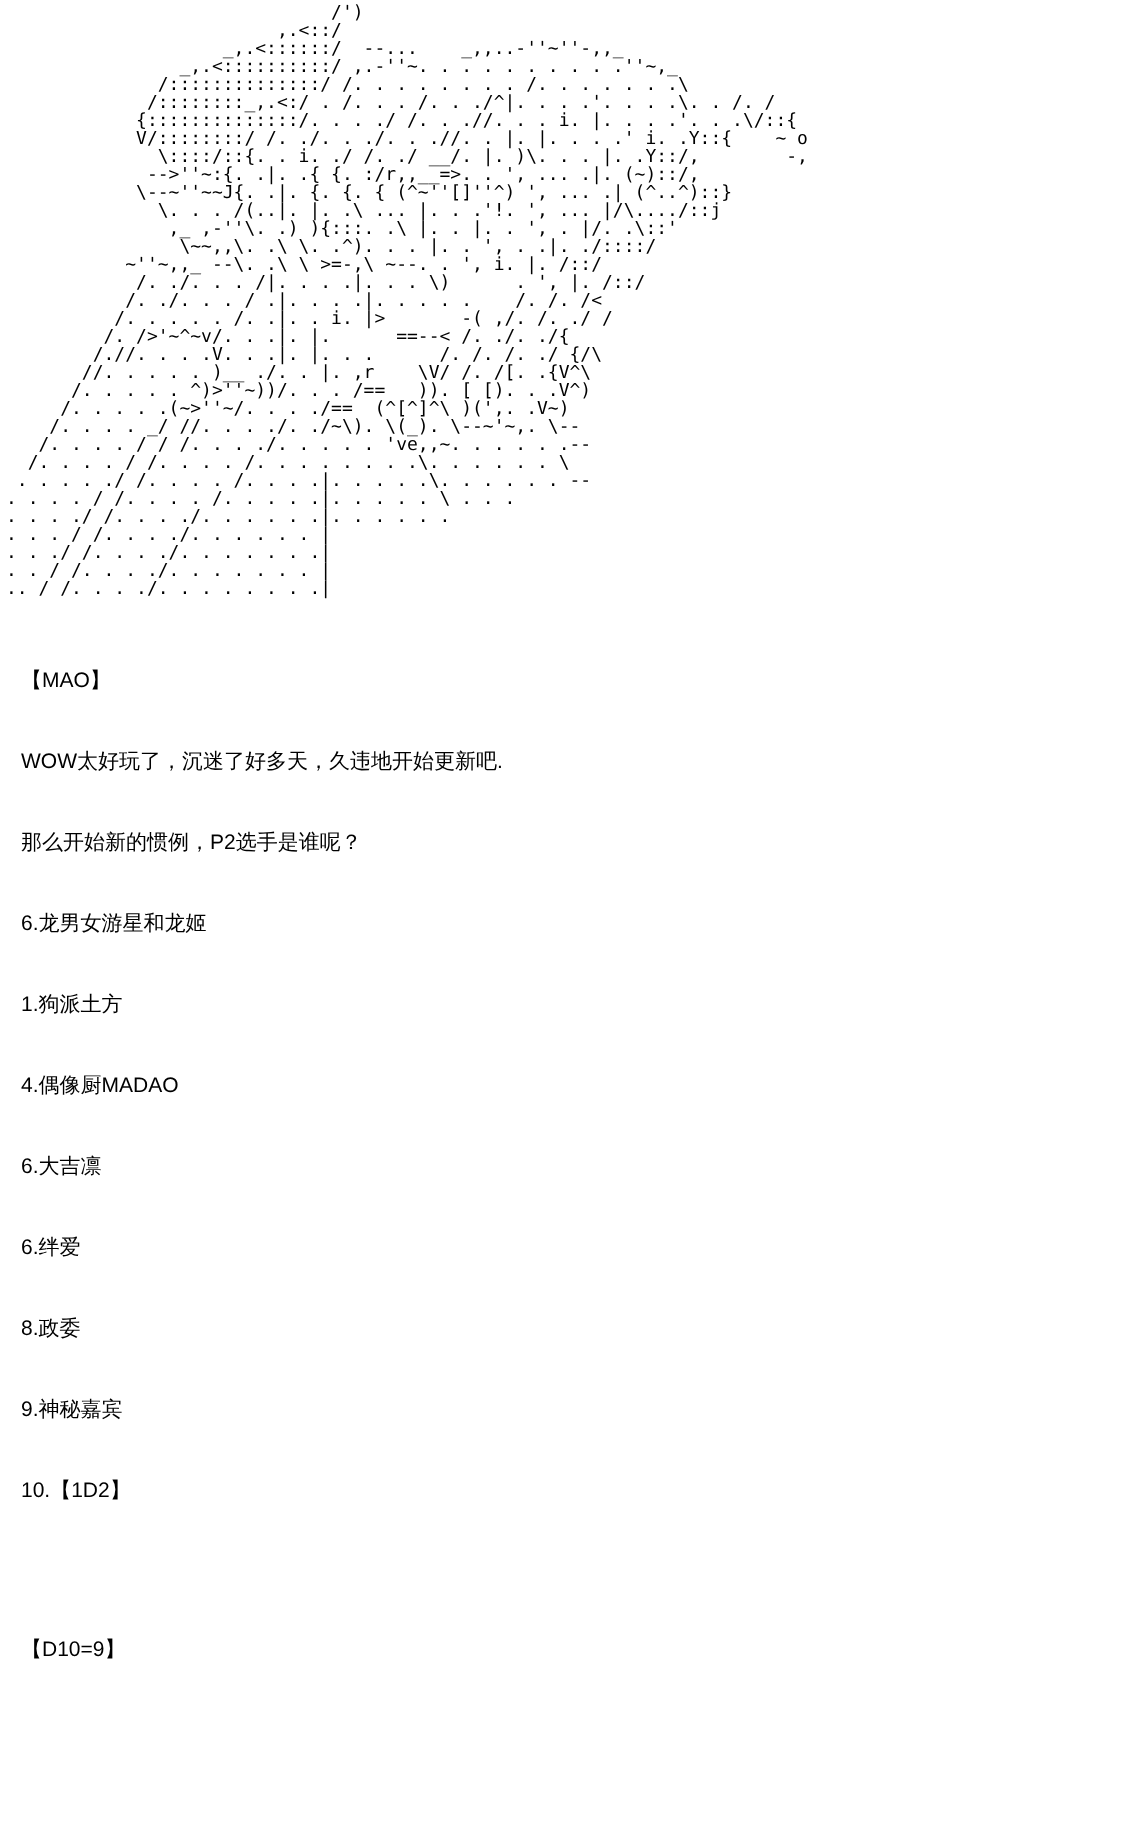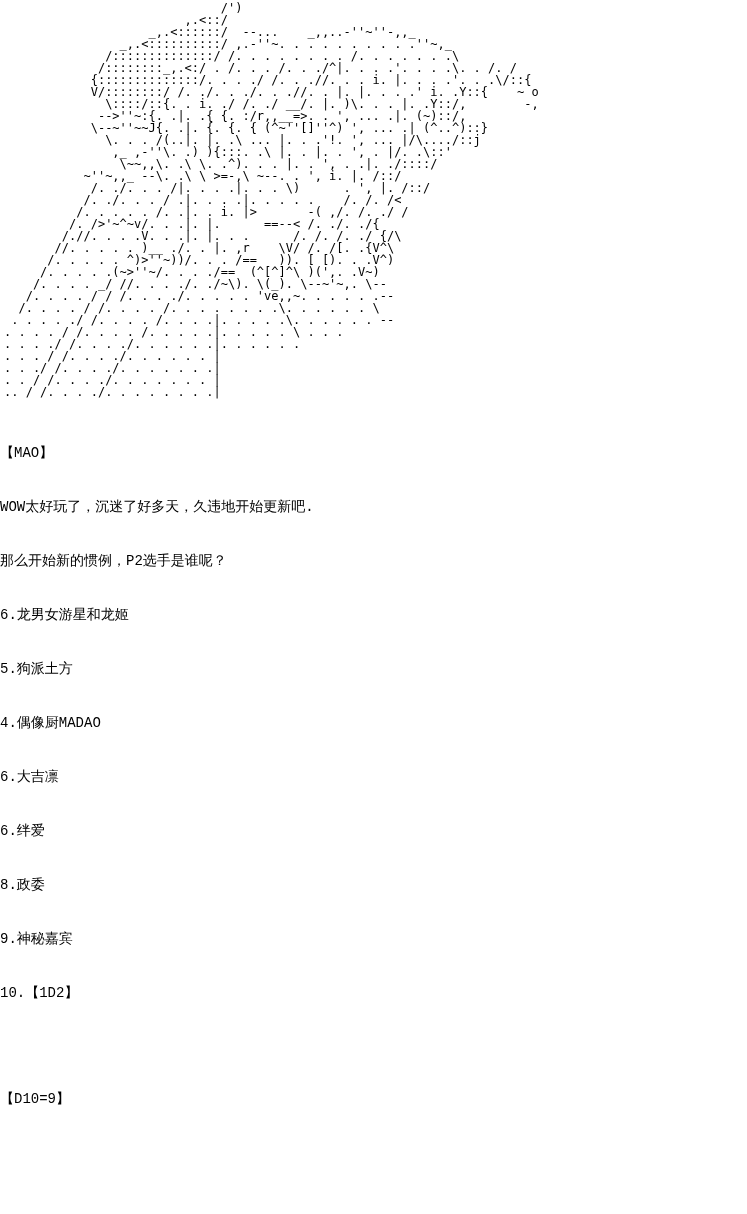--- a/index.html
+++ b/index.html
@@ -31,10 +31,9 @@
   .textblock {
     font-size: 14px;
     line-height: 18px;
-    padding-left: 0;
+    padding-left: 14px;
     white-space: pre-wrap;
     color: #000000;
-    font-family: Liberation Mono, monospace;
   }
   .textblock div { white-space: pre; }
   .mao-block   { margin-top: 10px; }

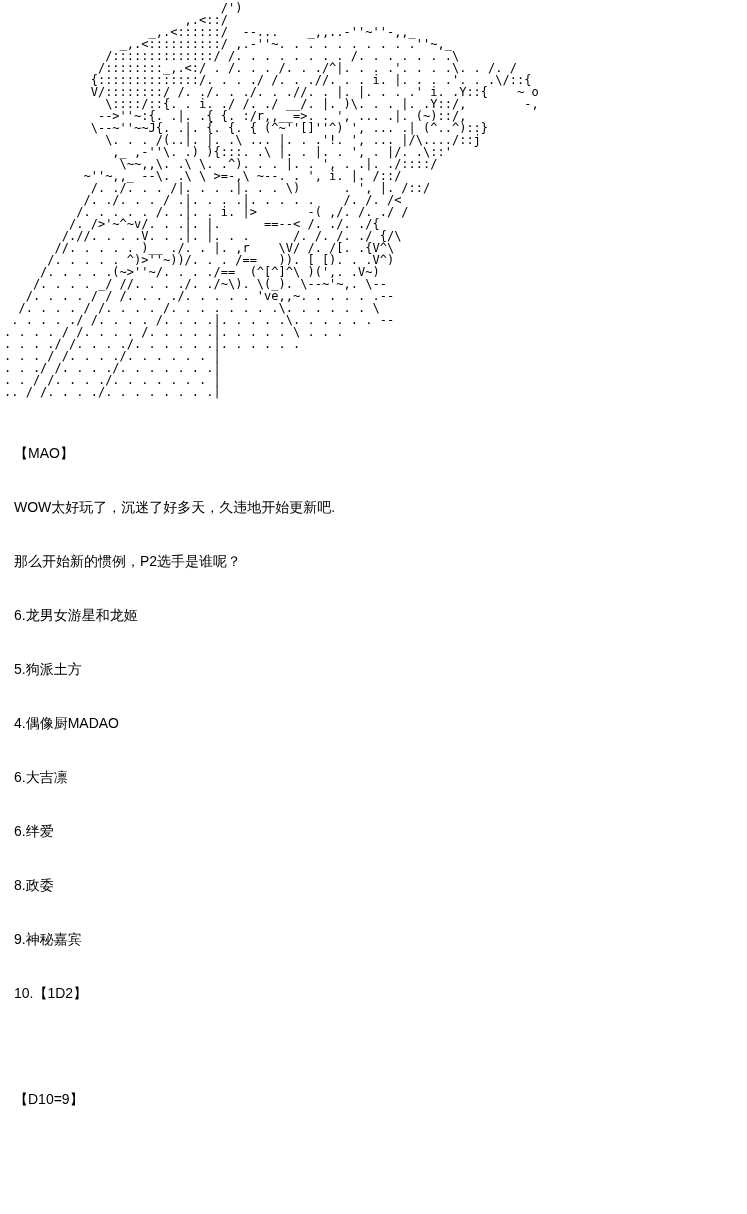--- a/index.html
+++ b/index.html
@@ -83,7 +83,7 @@
     <div>WOW太好玩了，沉迷了好多天，久违地开始更新吧.</div>
     <div>那么开始新的惯例，P2选手是谁呢？</div>
     <div>6.龙男女游星和龙姬</div>
-    <div>5.狗派土方</div>
+    <div>1.狗派土方</div>
     <div>4.偶像厨MADAO</div>
     <div>6.大吉凛</div>
     <div>6.绊爱</div>

